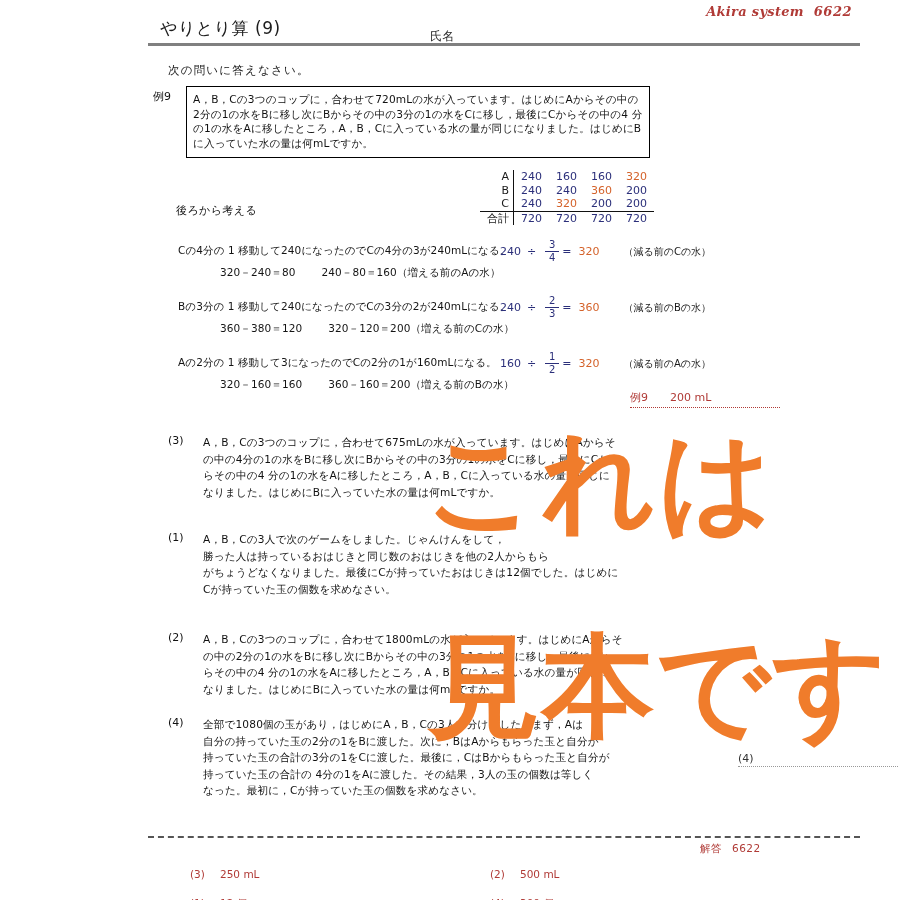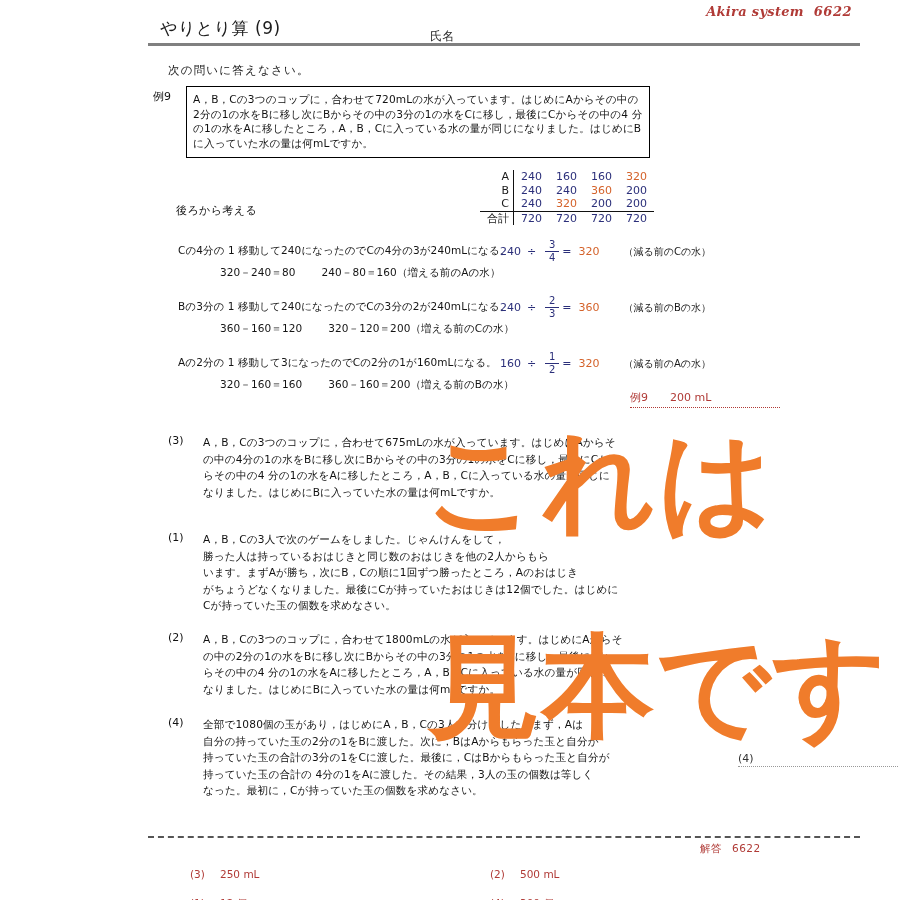--- a/index.html
+++ b/index.html
@@ -352,7 +352,7 @@
 
   <div class="step" style="left:178px; top:300px;">
     <div class="line1">Bの3分の 1 移動して240になったのでCの3分の2が240mLになる。</div>
-    <div class="line2"><span>360－160＝120</span><span class="gap"></span><span>320－120＝200（増える前のCの水）</span></div>
+    <div class="line2"><span>360－380＝120</span><span class="gap"></span><span>320－120＝200（増える前のCの水）</span></div>
     <div class="calc">
       <span>240</span>
       <span class="op">÷</span>

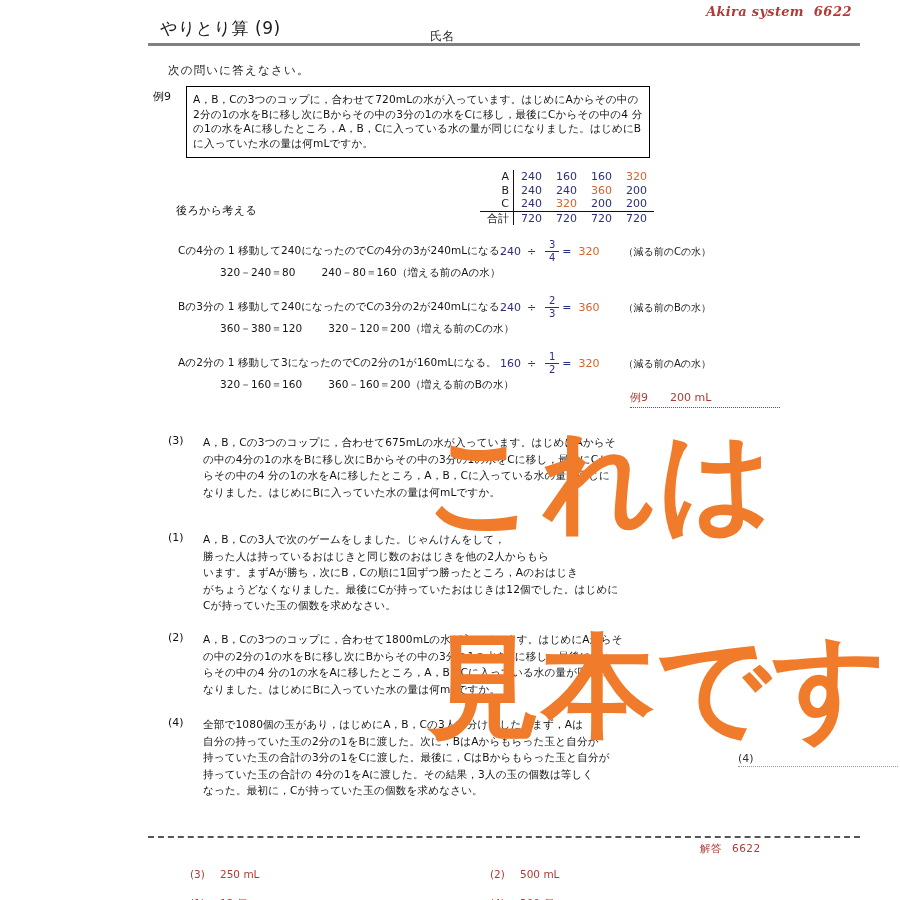--- a/index.html
+++ b/index.html
@@ -403,7 +403,6 @@
     <div class="qbody">
       <p>A，B，Cの3人で次のゲームをしました。じゃんけんをして，</p>
       <p>勝った人は持っているおはじきと同じ数のおはじきを他の2人からもら</p>
-      <p>います。まずAが勝ち，次にB，Cの順に1回ずつ勝ったところ，Aのおはじき</p>
       <p>がちょうどなくなりました。最後にCが持っていたおはじきは12個でした。はじめに</p>
       <p>Cが持っていた玉の個数を求めなさい。</p>
     </div>

